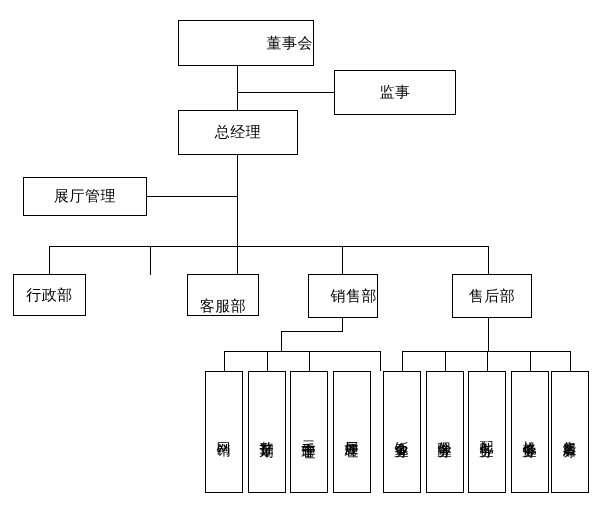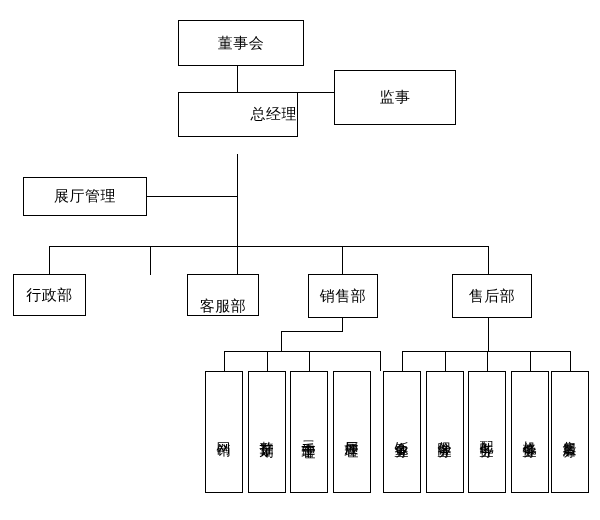--- a/index.html
+++ b/index.html
@@ -93,7 +93,7 @@
   <div class="line v" style="left:530px; top:351px; height:20px;"></div>
   <div class="line v" style="left:570px; top:351px; height:20px;"></div>
 
-  <div class="node horiz" style="left:178px; top:20px; width:126px; height:46px;">
+  <div class="node horiz" style="left:178px; top:20px; width:136px; height:46px;justify-content:flex-end;">
     <span class="label">董事会</span>
   </div>
 

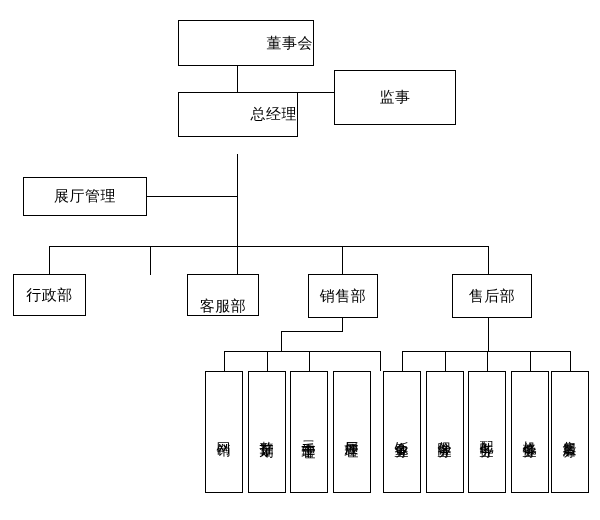--- a/index.html
+++ b/index.html
@@ -97,7 +97,7 @@
     <span class="label">董事会</span>
   </div>
 
-  <div class="node horiz" style="left:334px; top:70px; width:122px; height:55px;">
+  <div class="node horiz" style="left:334px; top:70px; width:122px; height:45px;">
     <span class="label">监事</span>
   </div>
 

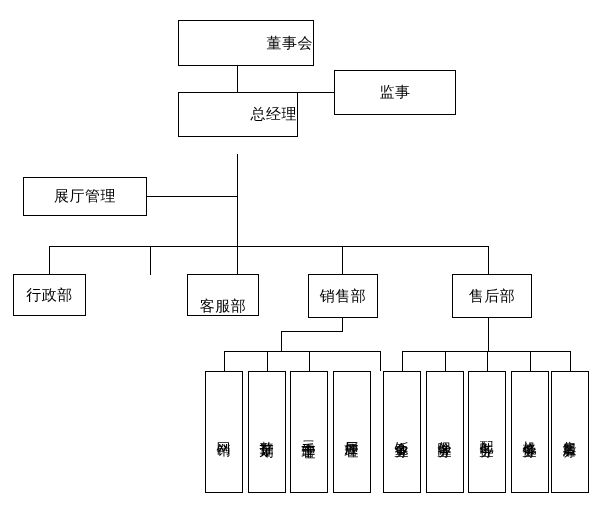--- a/index.html
+++ b/index.html
@@ -101,7 +101,7 @@
     <span class="label">监事</span>
   </div>
 
-  <div class="node horiz" style="left:178px; top:92px; width:120px; height:45px;justify-content:flex-end;">
+  <div class="node horiz" style="left:178px; top:110px; width:120px; height:45px;">
     <span class="label">总经理</span>
   </div>
 

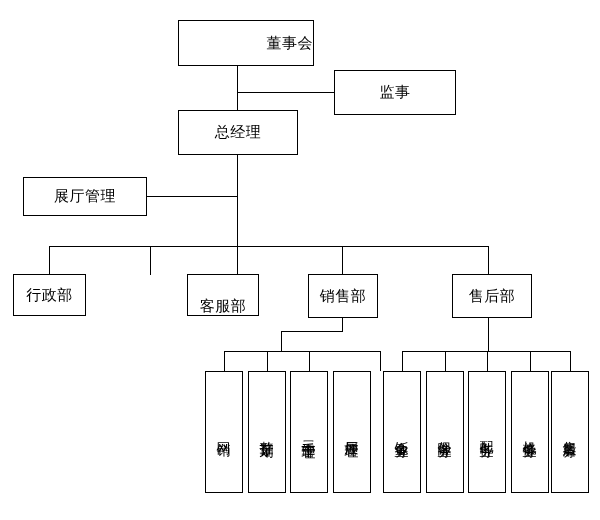--- a/index.html
+++ b/index.html
@@ -118,7 +118,7 @@
     <span class="label">客服部</span>
   </div>
 
-  <div class="node horiz" style="left:308px; top:274px; width:70px; height:44px;">
+  <div class="node horiz" style="left:308px; top:274px; width:70px; height:44px;justify-content:flex-end;">
     <span class="label">销售部</span>
   </div>
 

